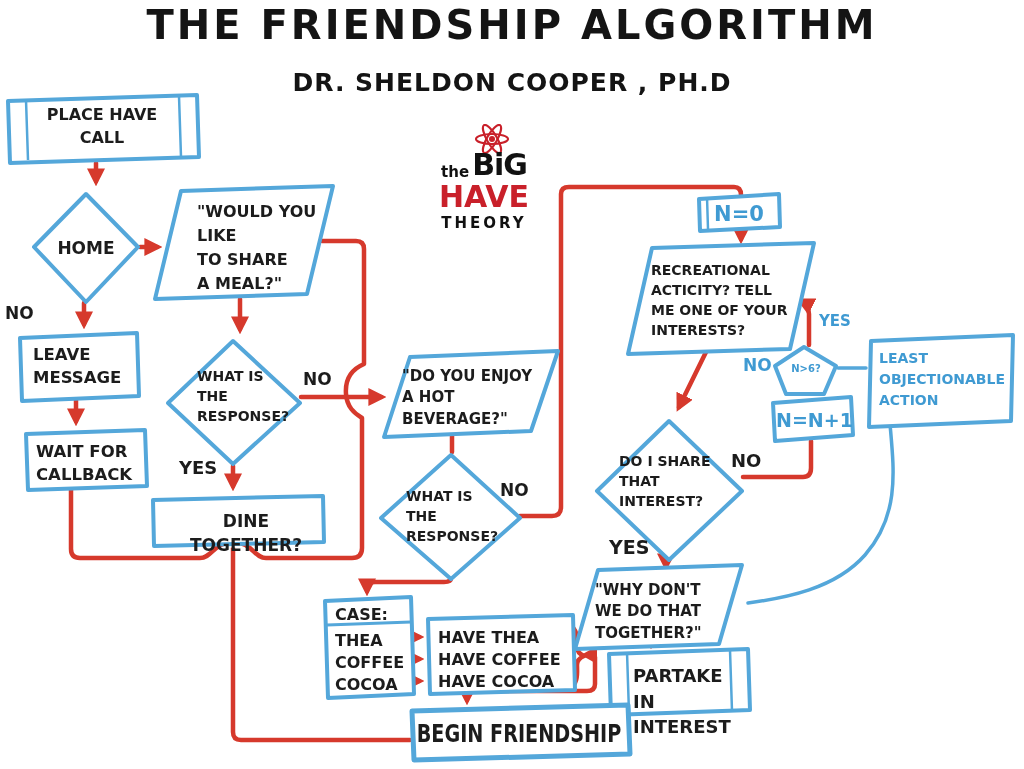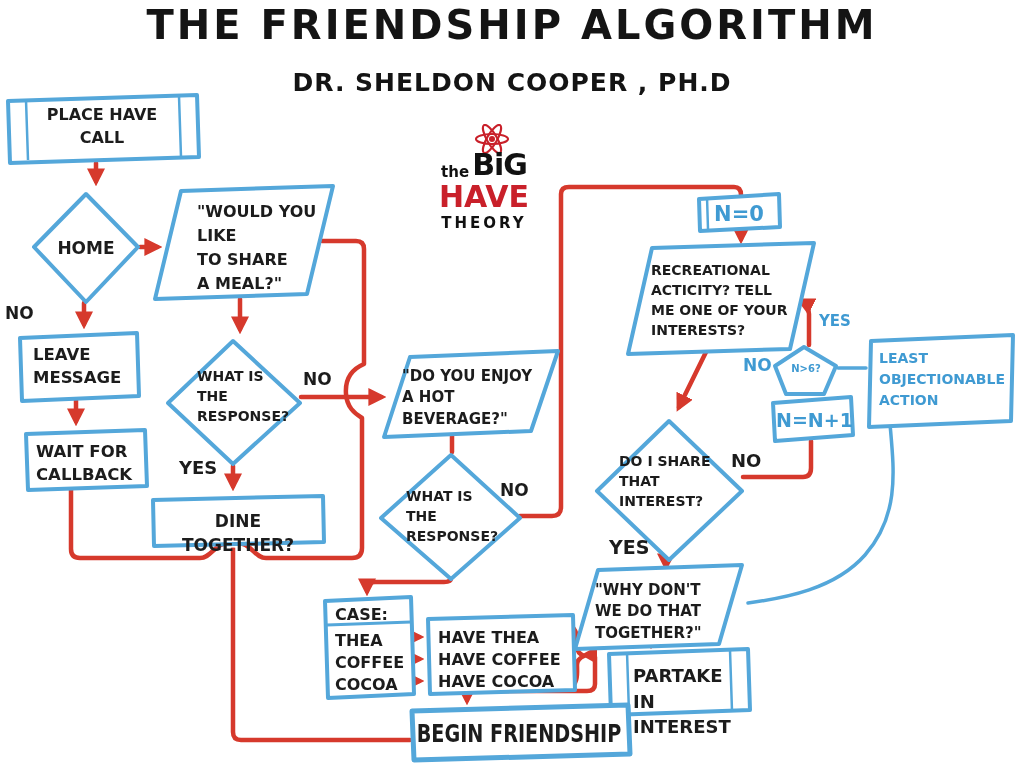--- a/index.html
+++ b/index.html
@@ -132,7 +132,7 @@
   <div class="lbl" style="left:197px;top:367px;width:100px;font-size:14px;">WHAT IS
 THE
 RESPONSE?</div>
-  <div class="lbl" style="left:157px;top:509px;width:162px;text-align:center;font-size:17px;">DINE TOGETHER?</div>
+  <div class="lbl" style="left:157px;top:509px;width:162px;text-align:center;font-size:17px;padding-left:8px;">DINE TOGETHER?</div>
   <div class="lbl" style="left:402px;top:366px;width:150px;font-size:15px;">"DO YOU ENJOY
 A HOT
 BEVERAGE?"</div>

